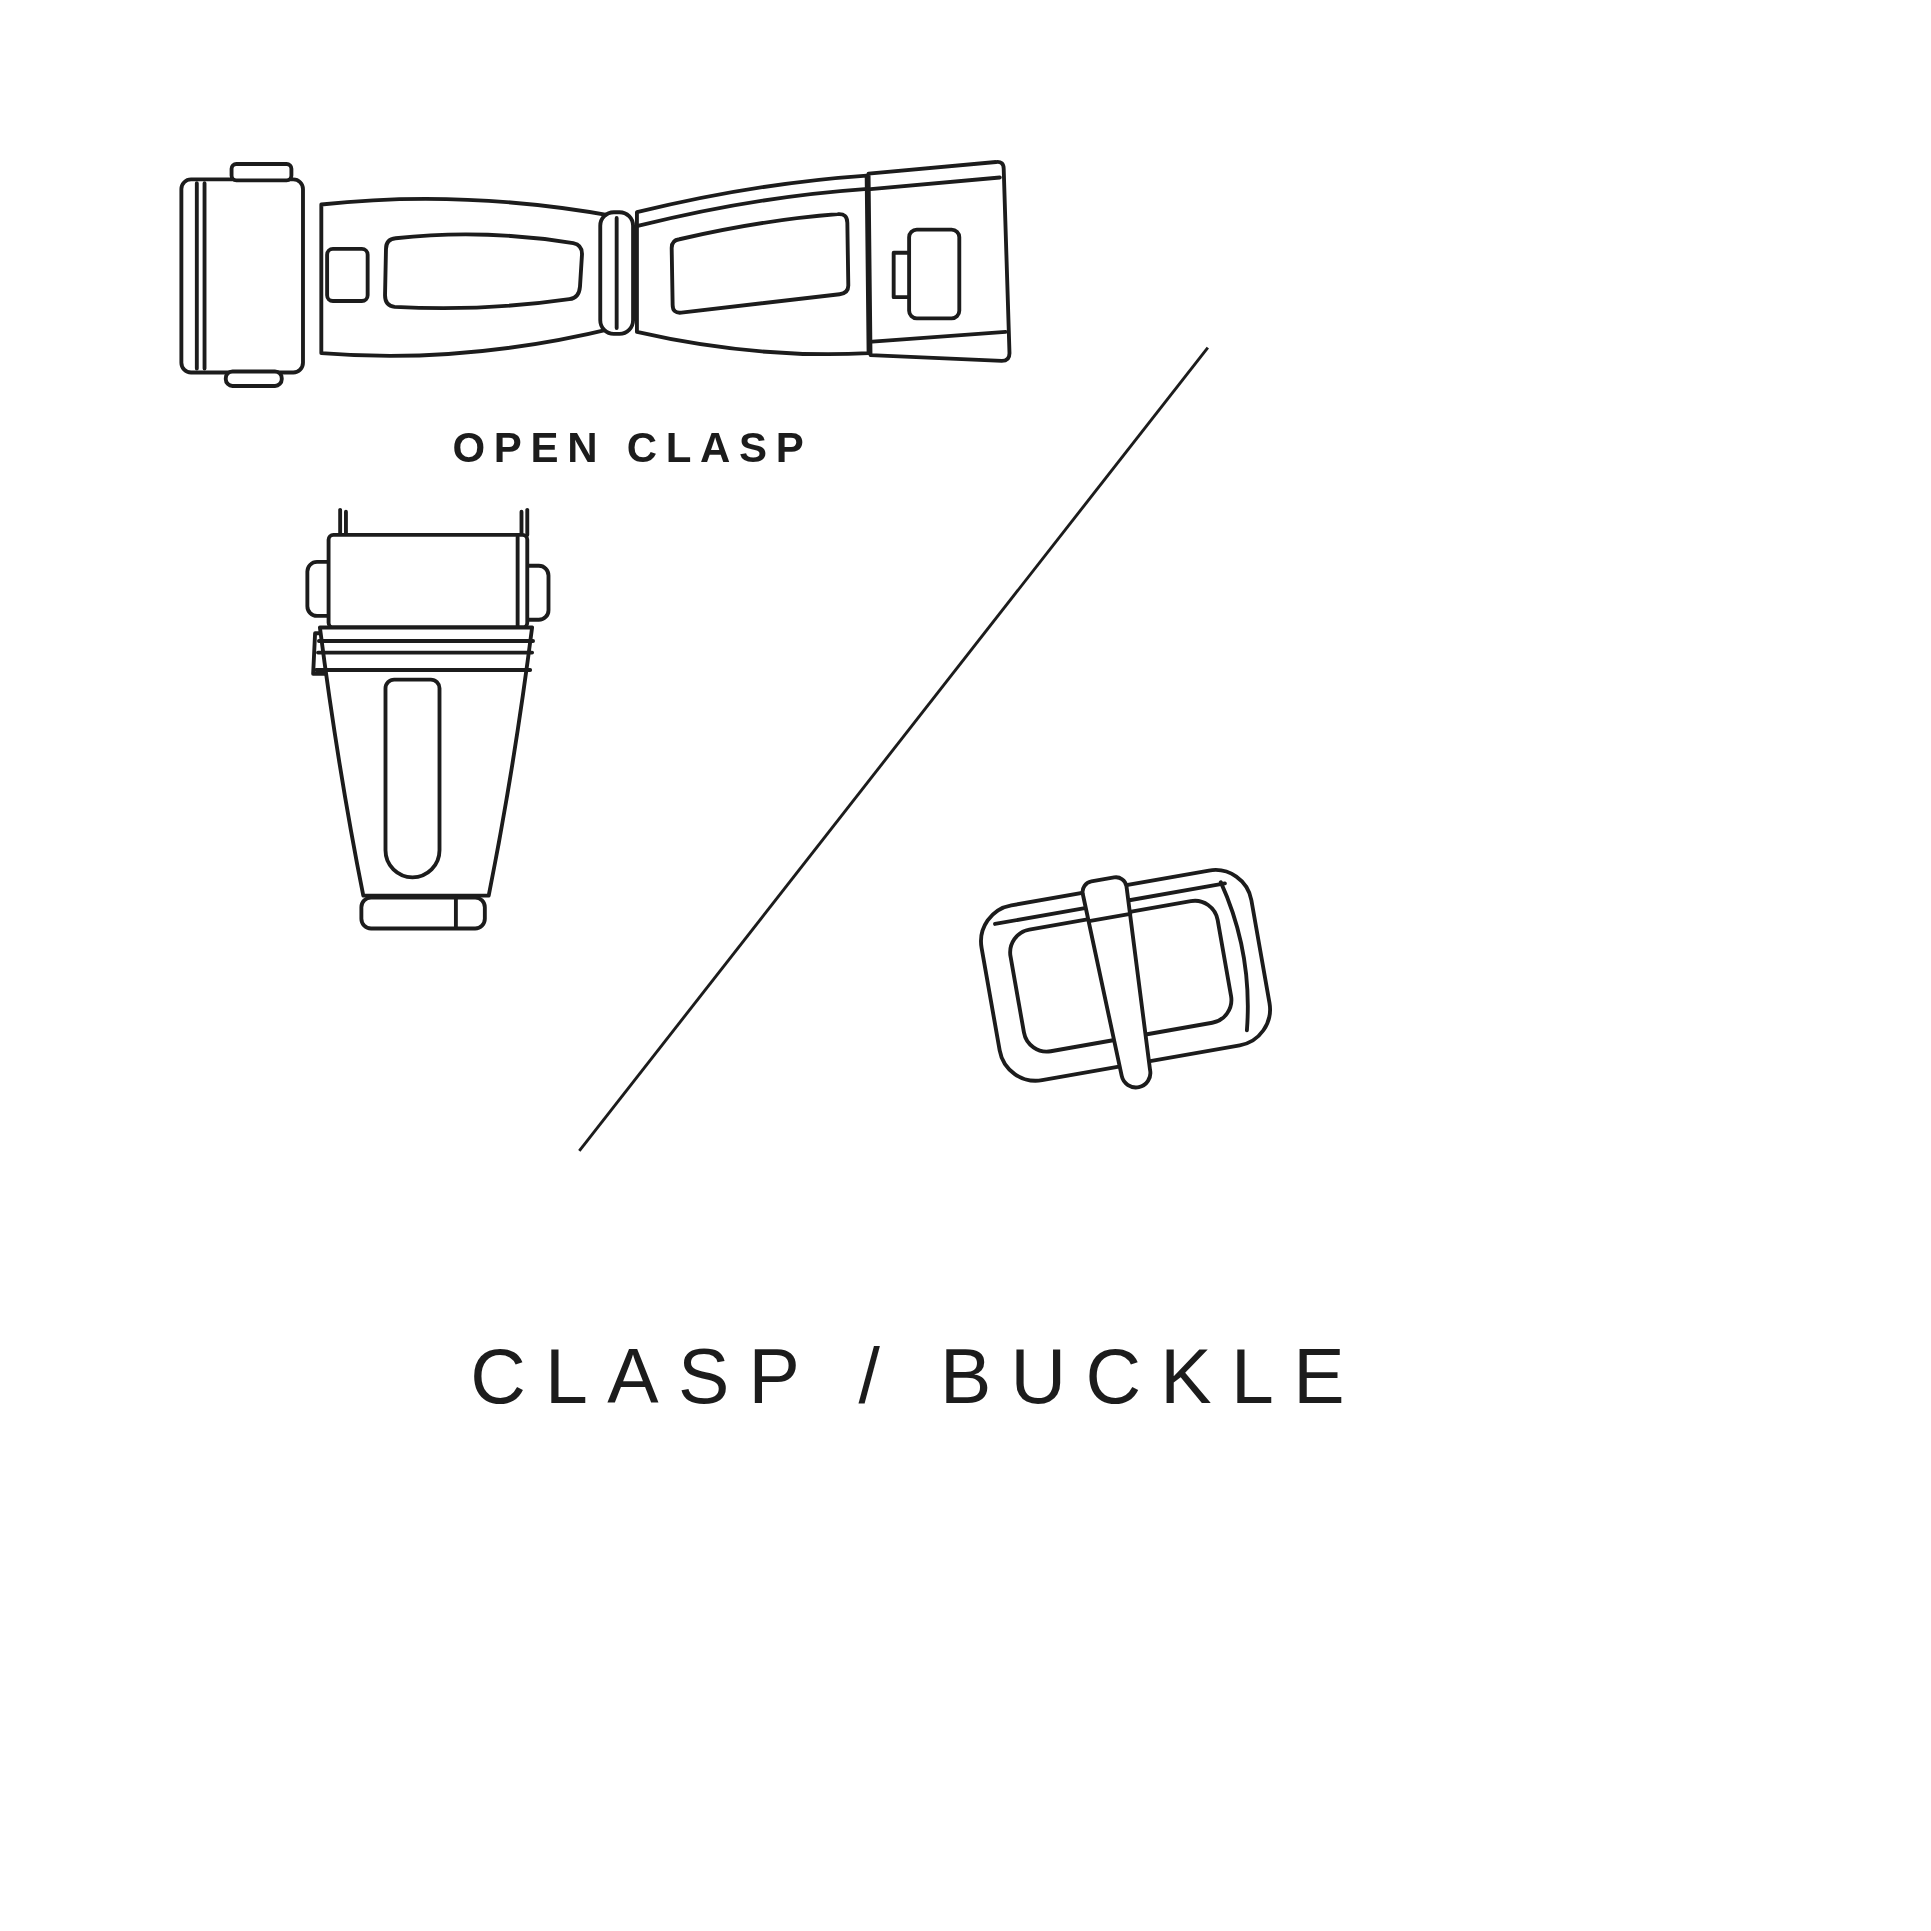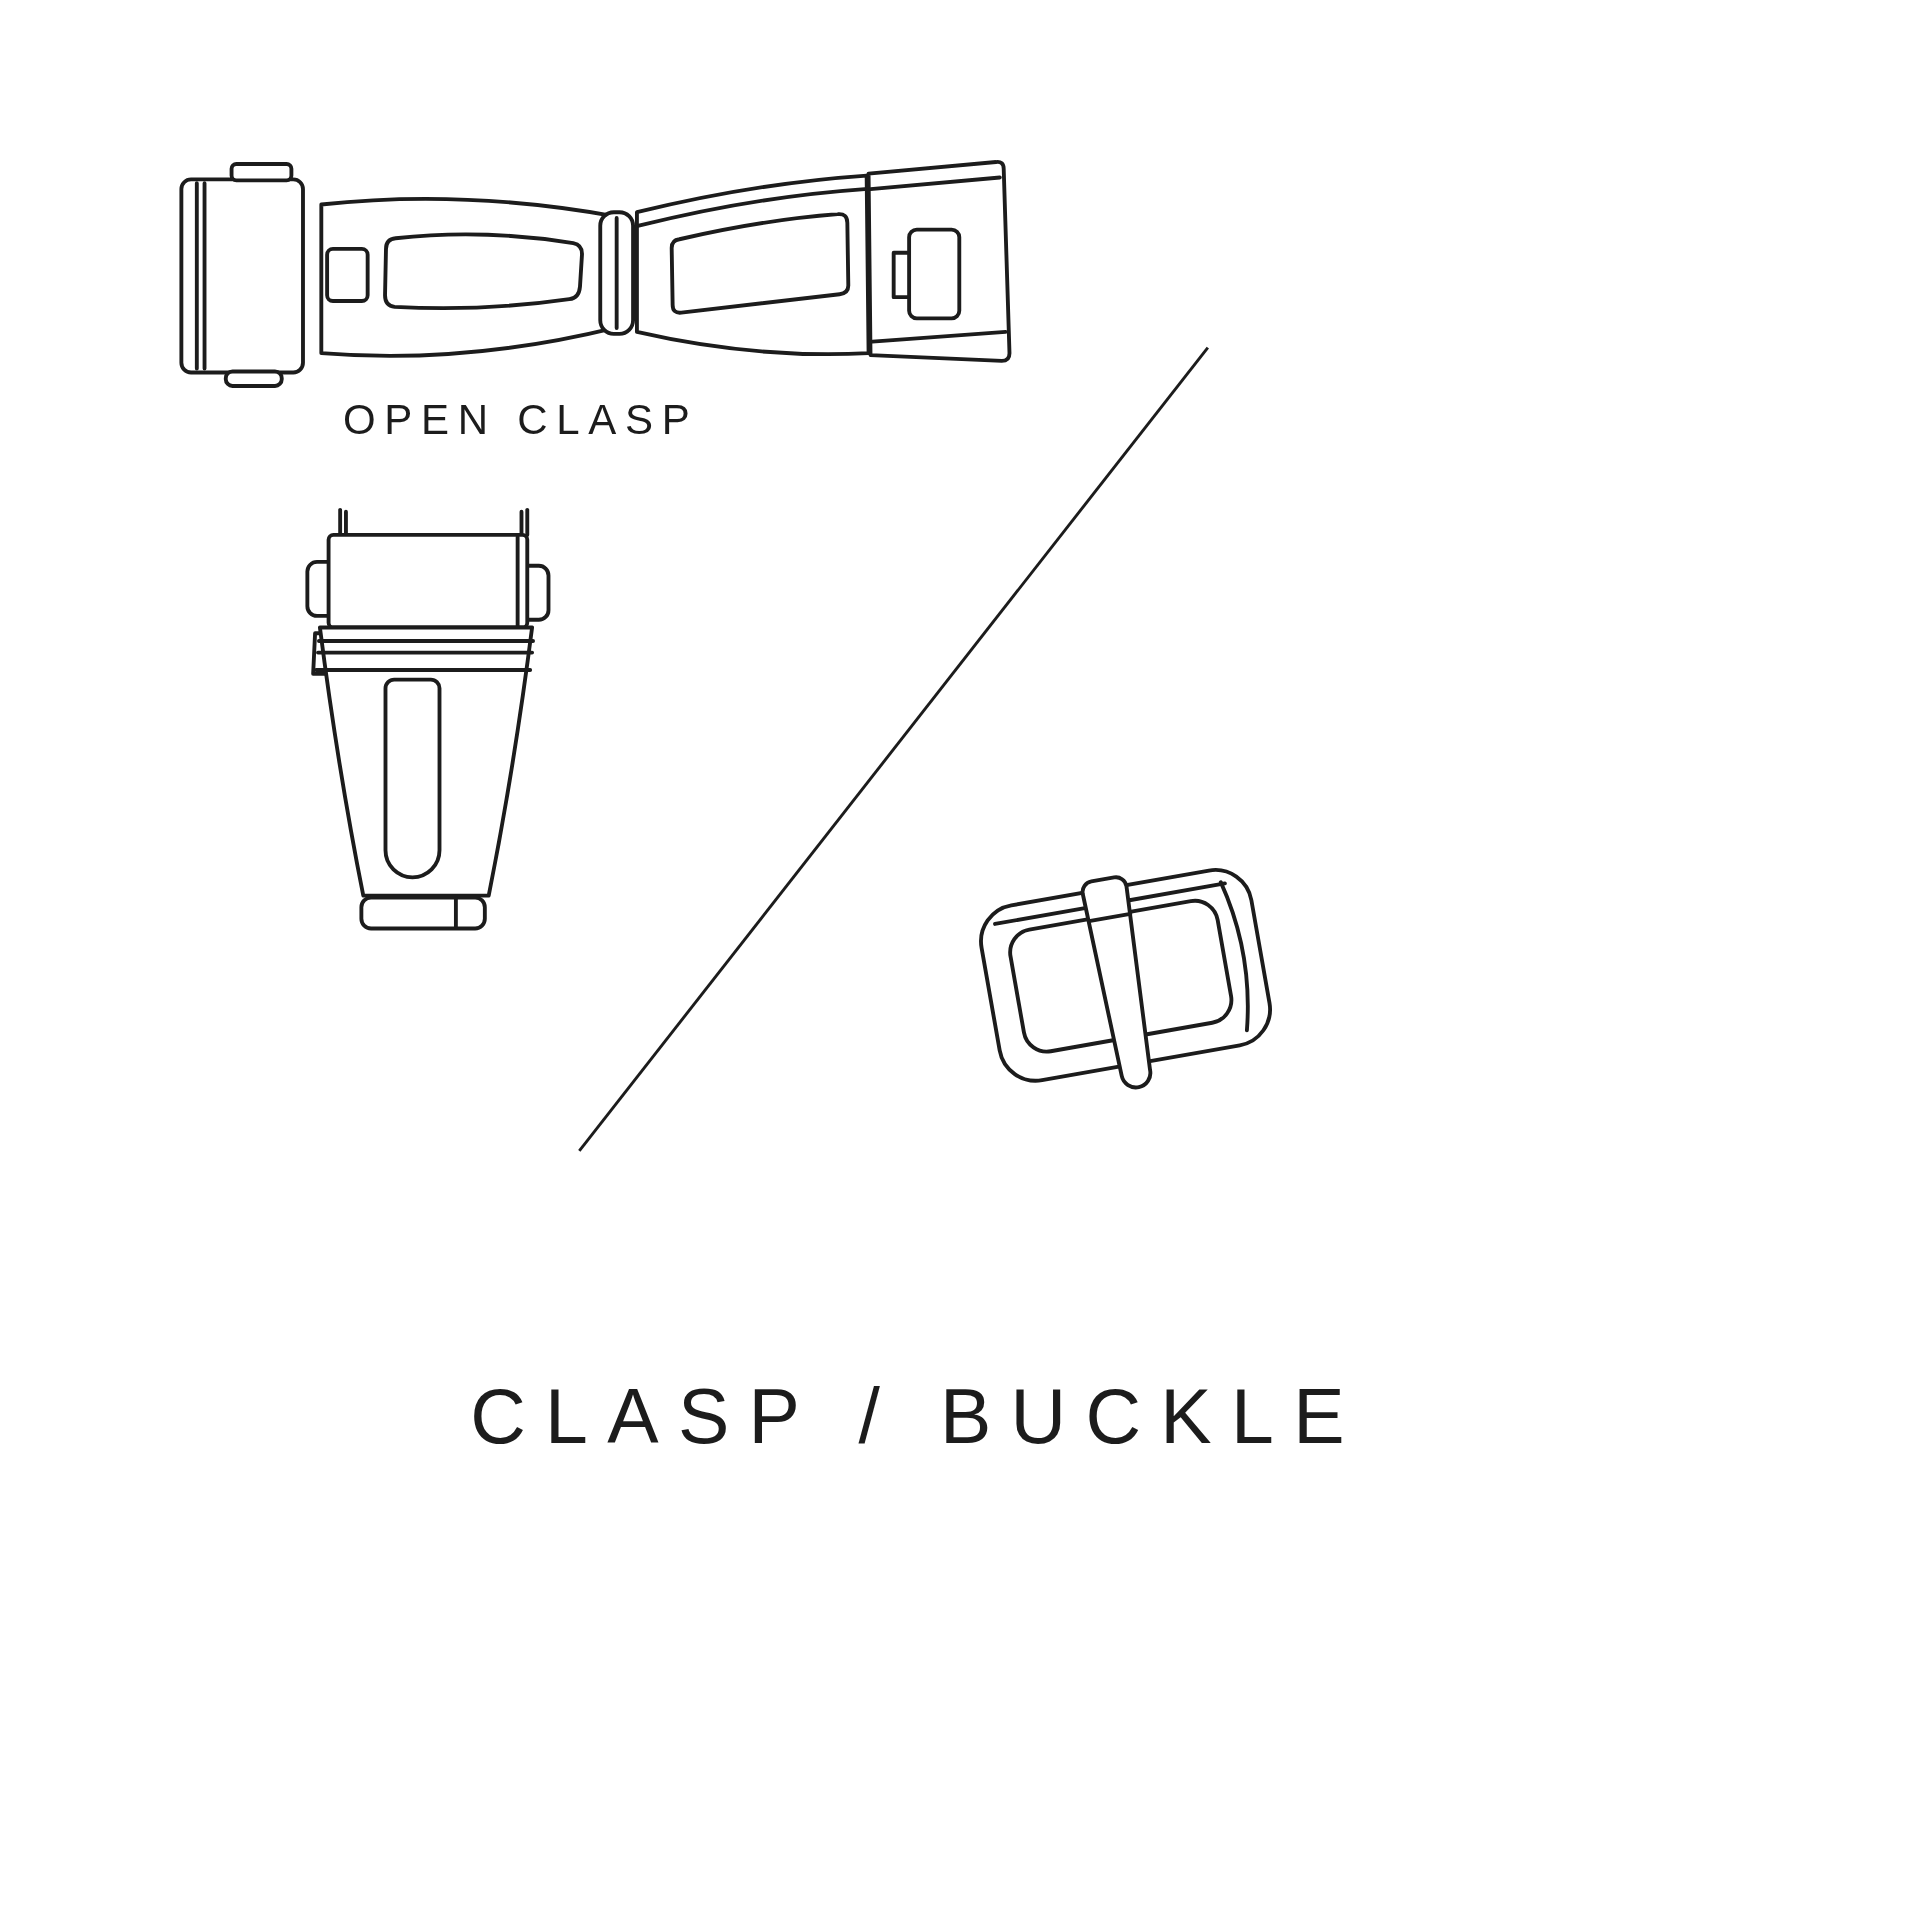--- a/index.html
+++ b/index.html
@@ -19,12 +19,13 @@
   .divider-svg { position: absolute; left: 0; top: 0; pointer-events: none; }
   .label {
     position: absolute;
-    text-align: left;
+    text-align: center;
     font-size: 42px;
-    font-weight: 400;
+    font-weight: 700;
     letter-spacing: 8.7px;
     color: #1c1c1c;
     white-space: nowrap;
+    margin-top: 28px;
   }
   .label-open-clasp { left: 343px; top: 396px; width: 579px; }
   .label-closed     { left: 224px; top: 966px; width: 386px; }

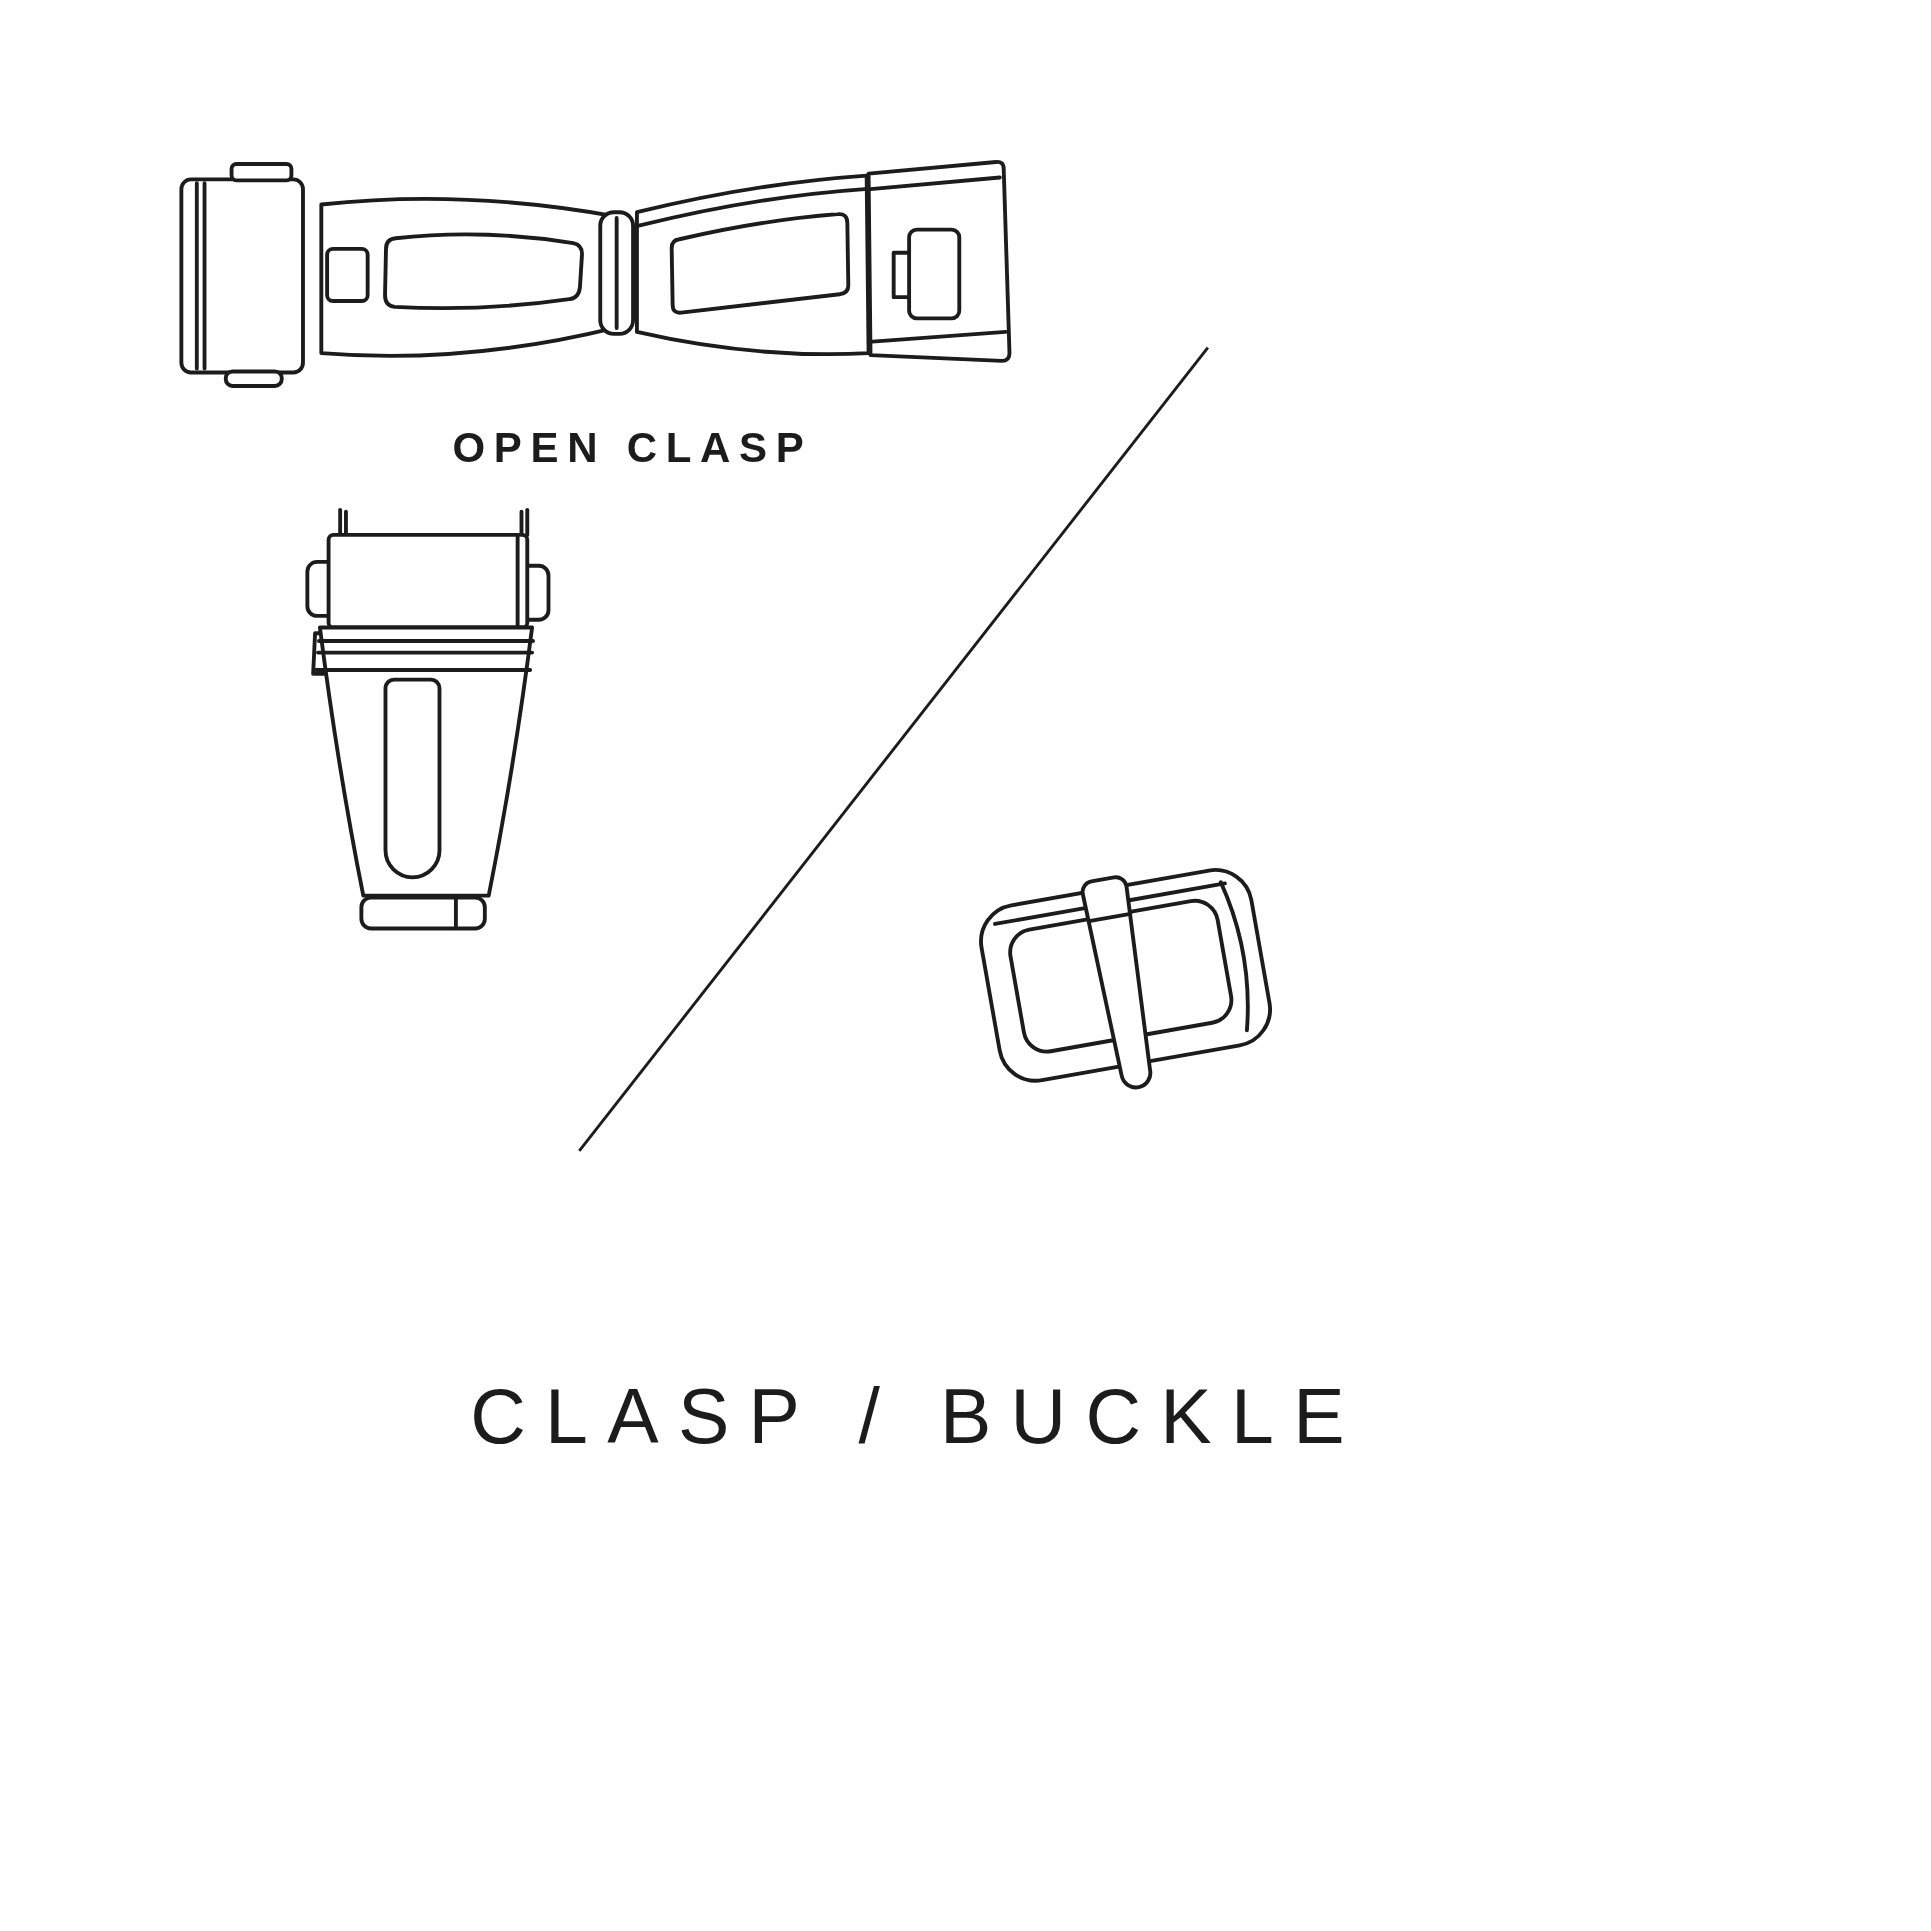--- a/index.html
+++ b/index.html
@@ -38,7 +38,6 @@
     letter-spacing: 19.3px;
     color: #1c1c1c;
     white-space: nowrap;
-    margin-top: 40px;
   }
 </style>
 </head>

